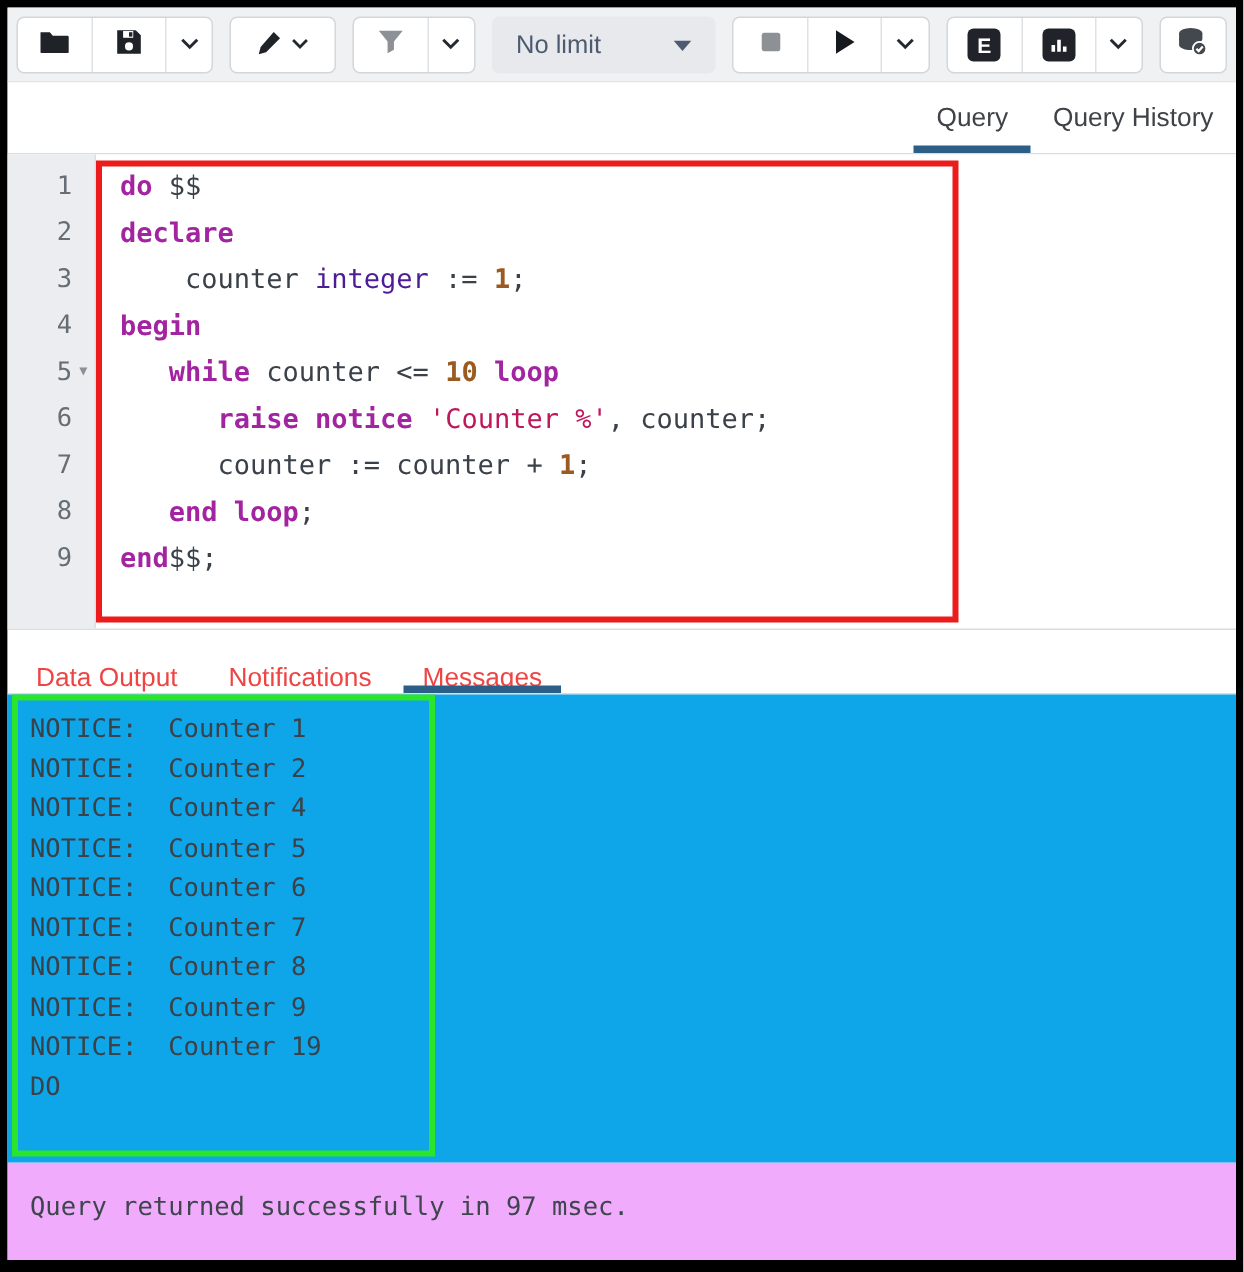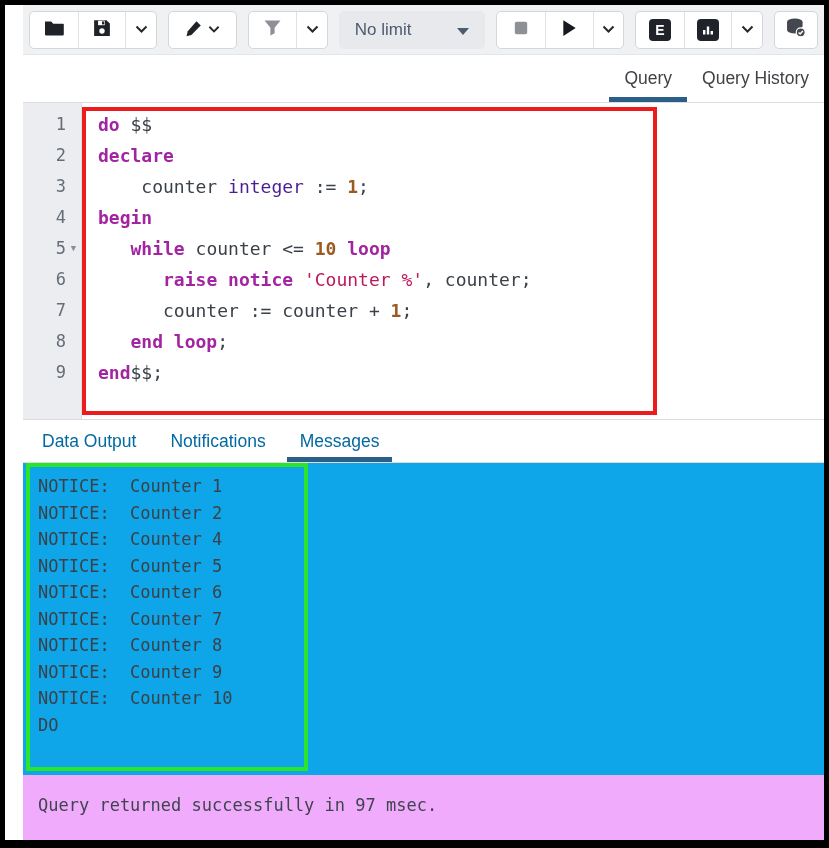--- a/index.html
+++ b/index.html
@@ -5,7 +5,7 @@
   * { margin:0; padding:0; box-sizing:border-box; }
   html,body { width:829px; height:848px; background:#fff; font-family:"Liberation Sans", sans-serif; }
   .frame { width:829px; height:848px; border:5px solid #000; border-bottom-width:8px; background:#fff;
-           display:flex; flex-direction:column; overflow:hidden;padding-left:18px; }
+           display:flex; flex-direction:column; overflow:hidden; }
 
   
   .toolbar { height:50px; flex:0 0 50px; background:#eff1f3; border-bottom:1px solid #e3e5e8;

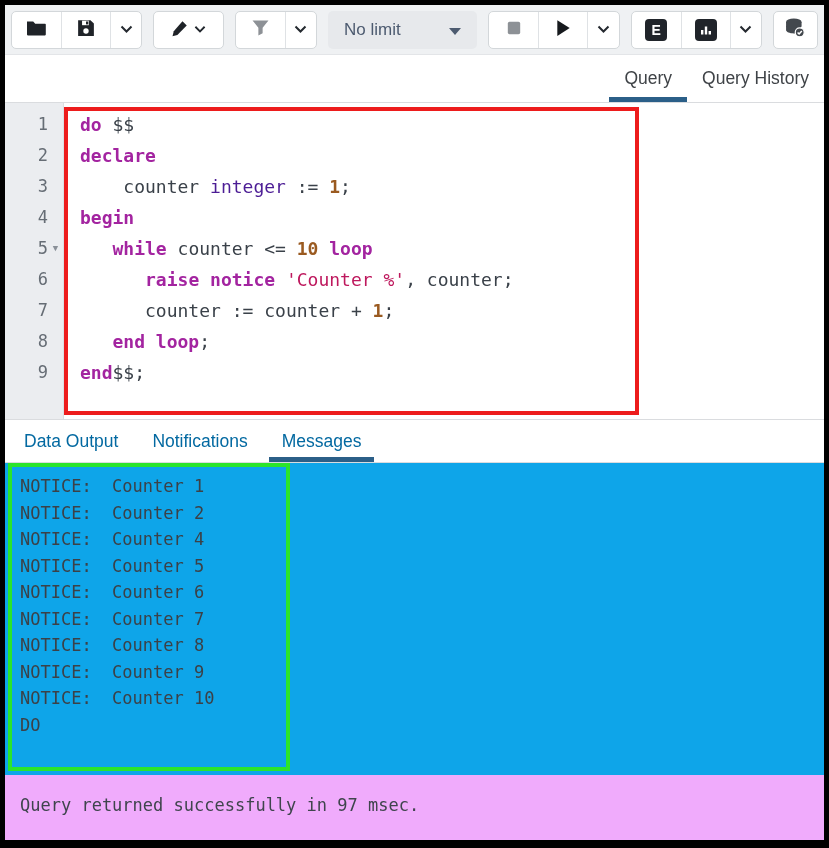--- a/index.html
+++ b/index.html
@@ -50,7 +50,7 @@
   
   .otabbar { height:43px; flex:0 0 43px; background:#fff; border-bottom:1px solid #dadcdf;
              display:flex; align-items:stretch; padding-left:6px; gap:8px; }
-  .otab { display:flex; align-items:center; padding:0 13px; font-size:17.5px; color:#0369a1;
+  .otab { display:flex; align-items:flex-end; padding:0 13px; font-size:17.5px; color:#ef4444;
           position:relative; cursor:pointer; }
   .otab.active::after { content:""; position:absolute; left:0; right:0; bottom:0; height:5px; background:#2b5f88; }
 

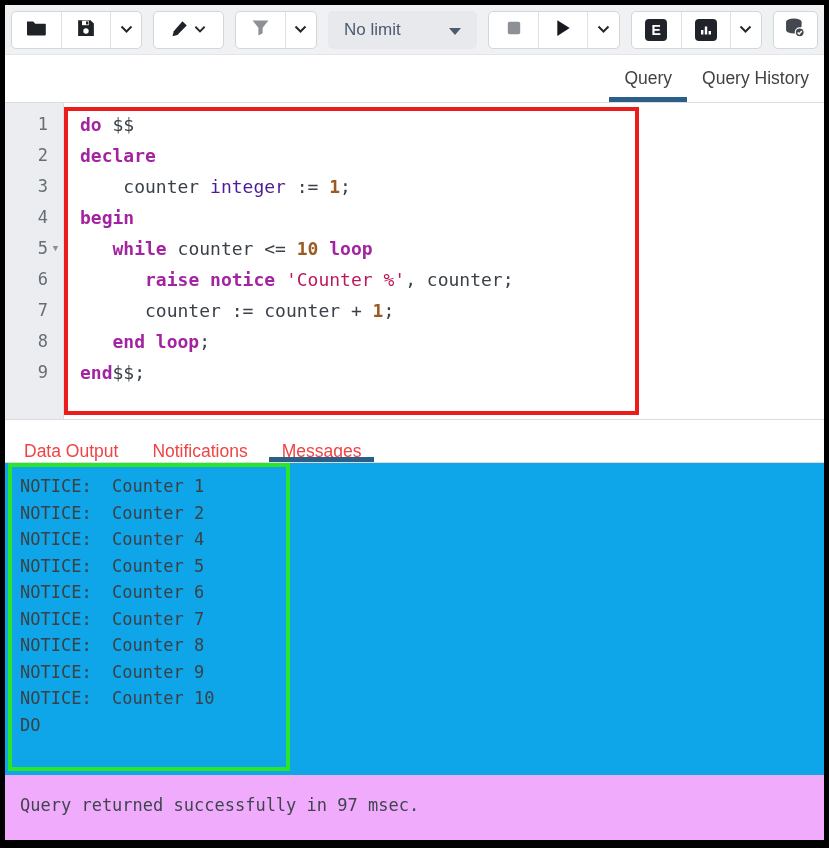--- a/index.html
+++ b/index.html
@@ -286,7 +286,7 @@
         <div class="mline">NOTICE:  Counter 7</div>
         <div class="mline">NOTICE:  Counter 8</div>
         <div class="mline">NOTICE:  Counter 9</div>
-        <div class="mline">NOTICE:  Counter 10</div>
+        <div class="mline">NOTICE:  Counter 19</div>
         <div class="mline">DO</div>
       </div>
     <div class="green-box"></div>

